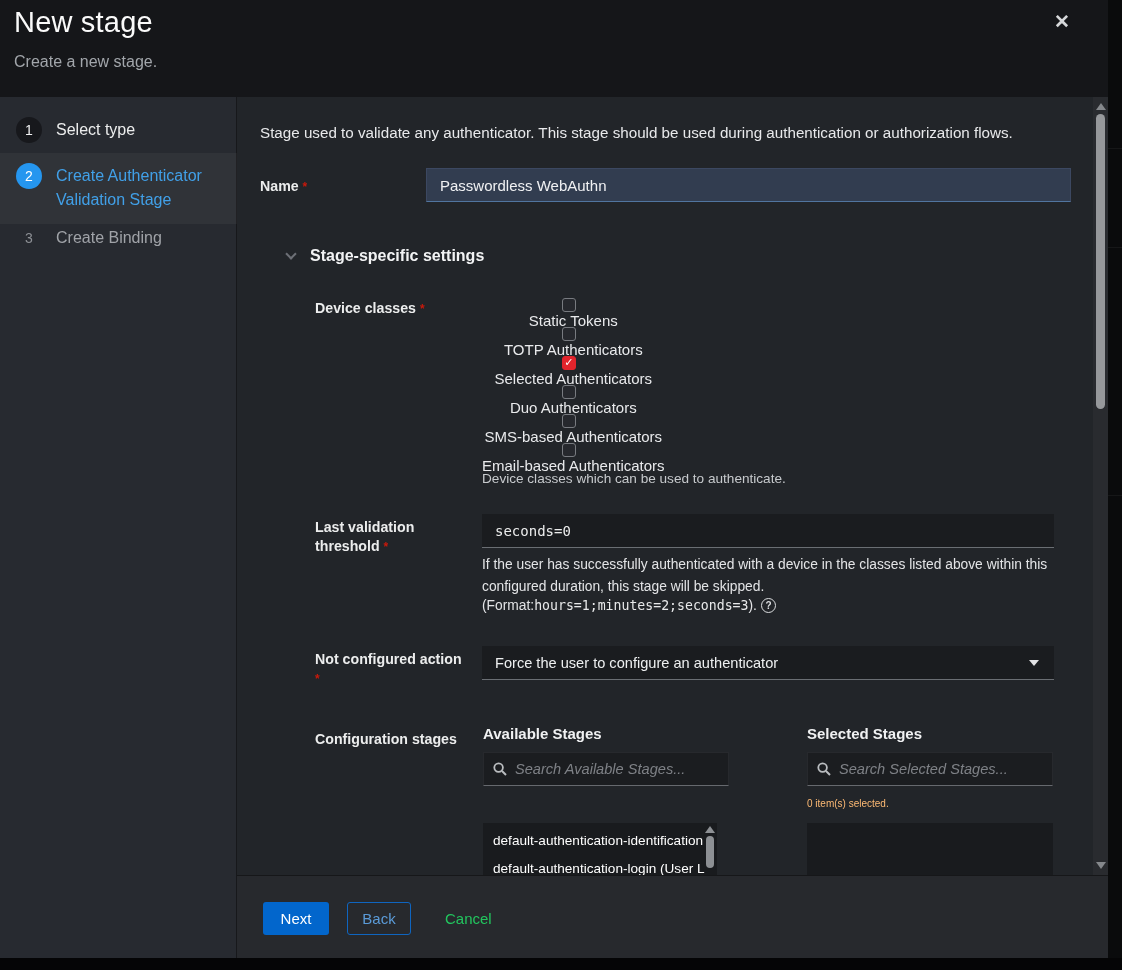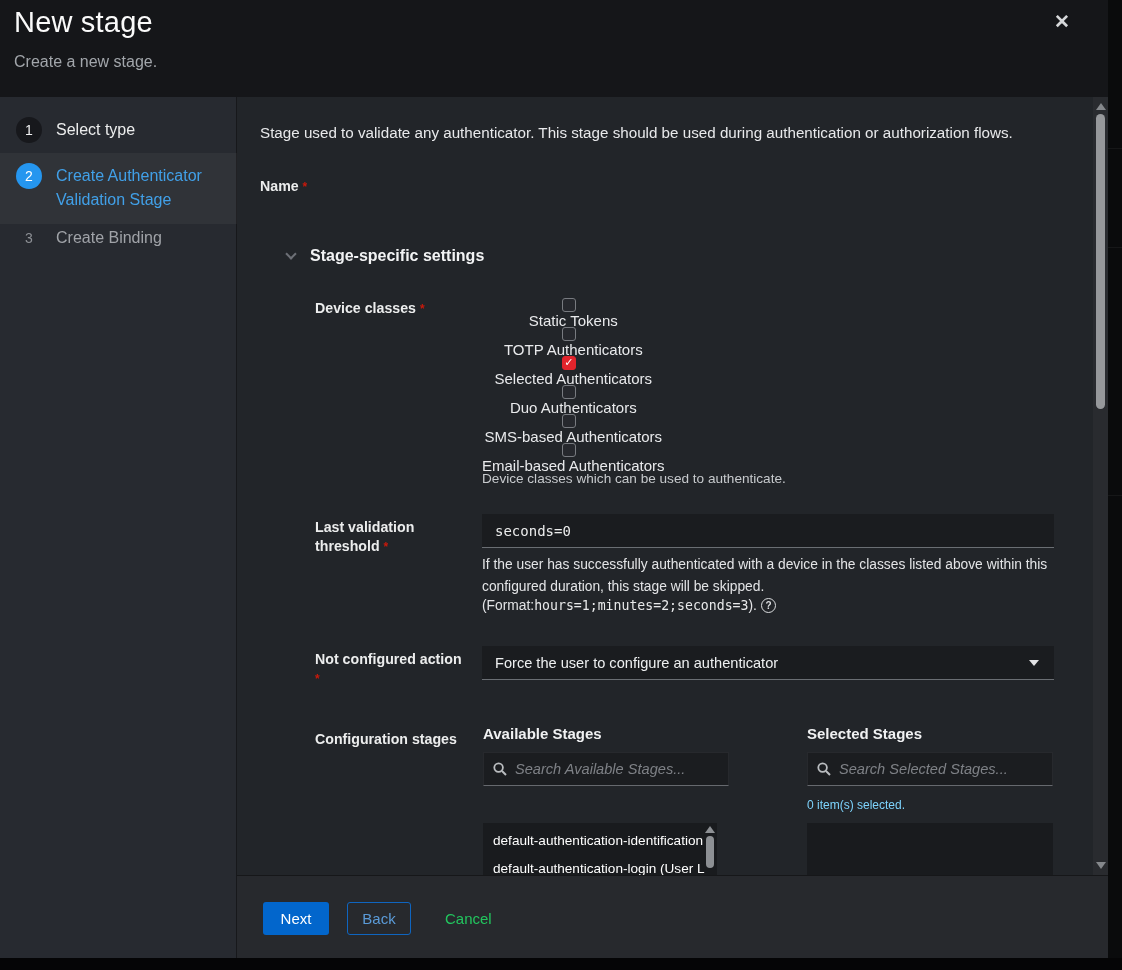--- a/index.html
+++ b/index.html
@@ -146,6 +146,7 @@
     <div class="field-label name-label">
       <span>Name</span> <span class="req">*</span>
     </div>
+    <input class="name-input" type="text" value="Passwordless WebAuthn" style="">
 
     <div class="section-head">
       <span class="chev"></span>

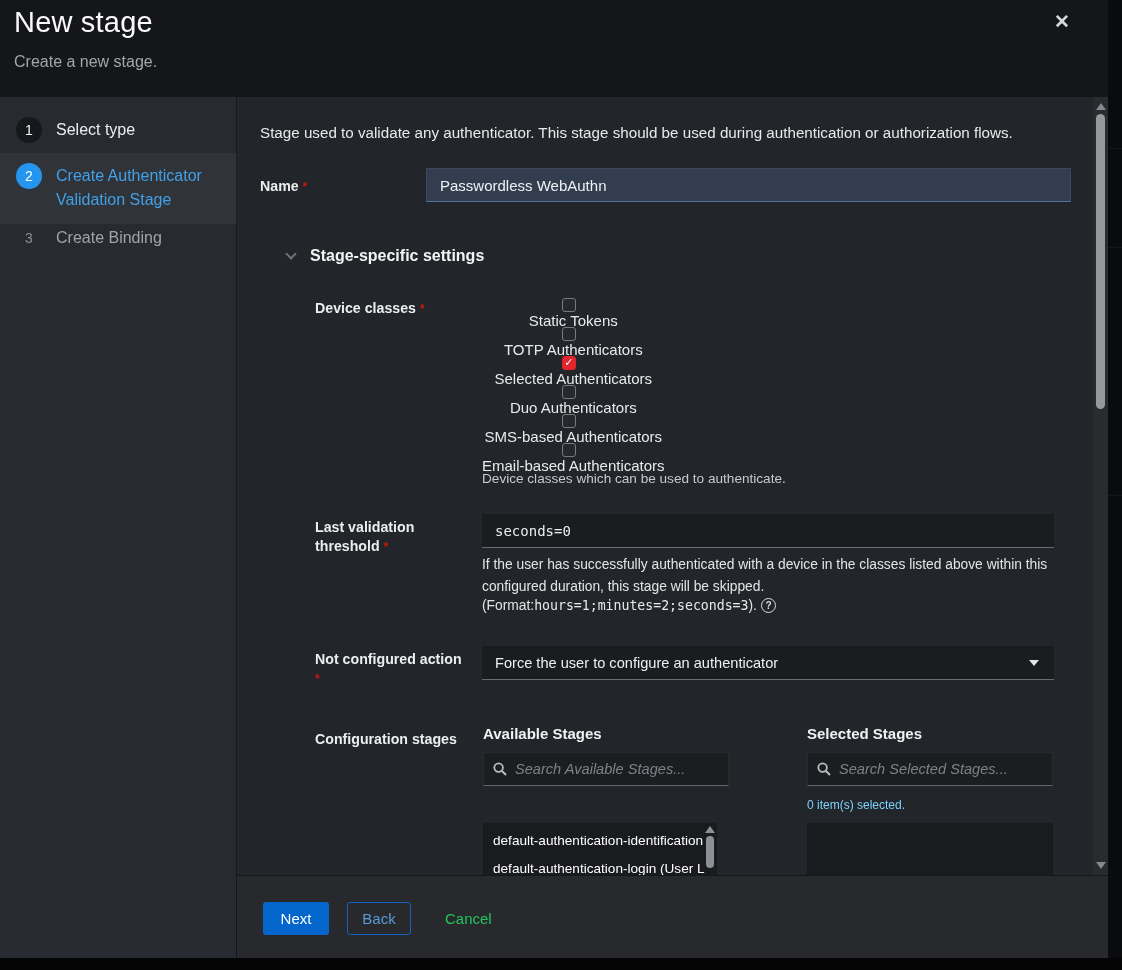--- a/index.html
+++ b/index.html
@@ -82,7 +82,7 @@
   .search-input { flex:1; min-width:0; background:transparent; border:none; outline:none; font-style:italic;
                   font-size:14.6px; color:#c9ccce; font-family:"Liberation Sans","DejaVu Sans",sans-serif; }
   .search-input::placeholder { color:#7e8186; opacity:1; }
-  .status-text { position:absolute; left:570px; top:701px; font-size:12px; color:#7dd3fc; }
+  .status-text { position:absolute; left:570px; top:701px; font-size:10px; color:#fdba74; }
 
   .listbox { position:absolute; top:726px; height:52px; background:#191b1e; overflow:hidden; }
   .listbox ul { list-style:none; padding-top:4px; }

